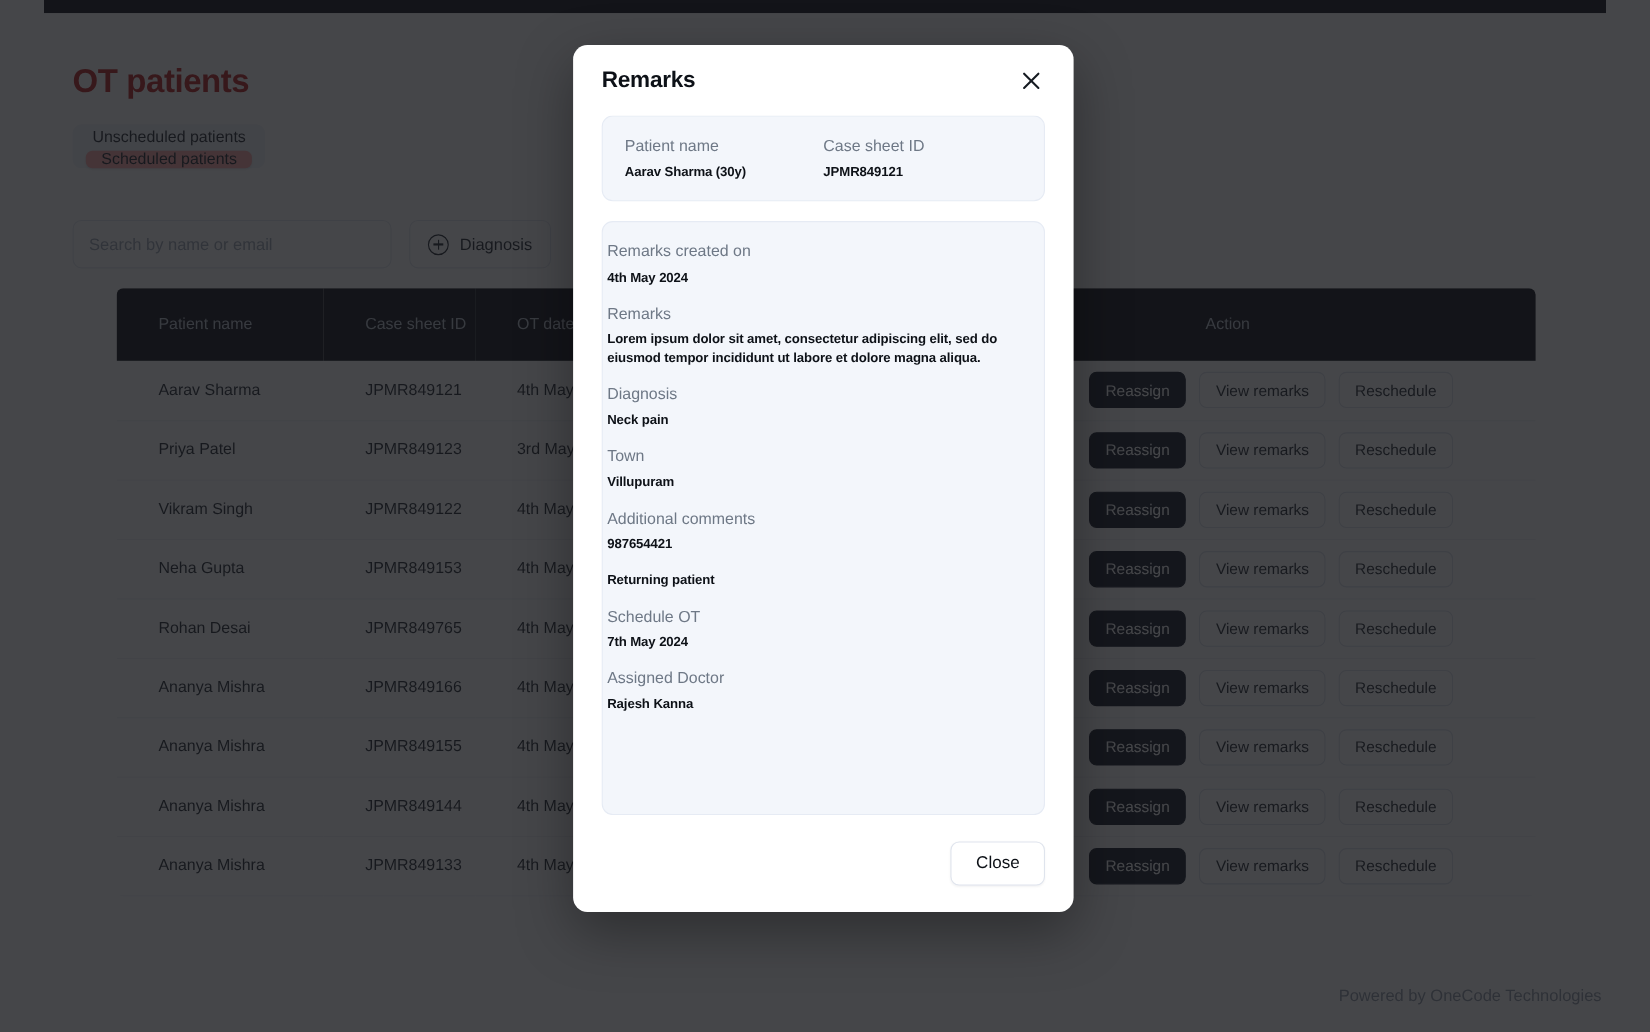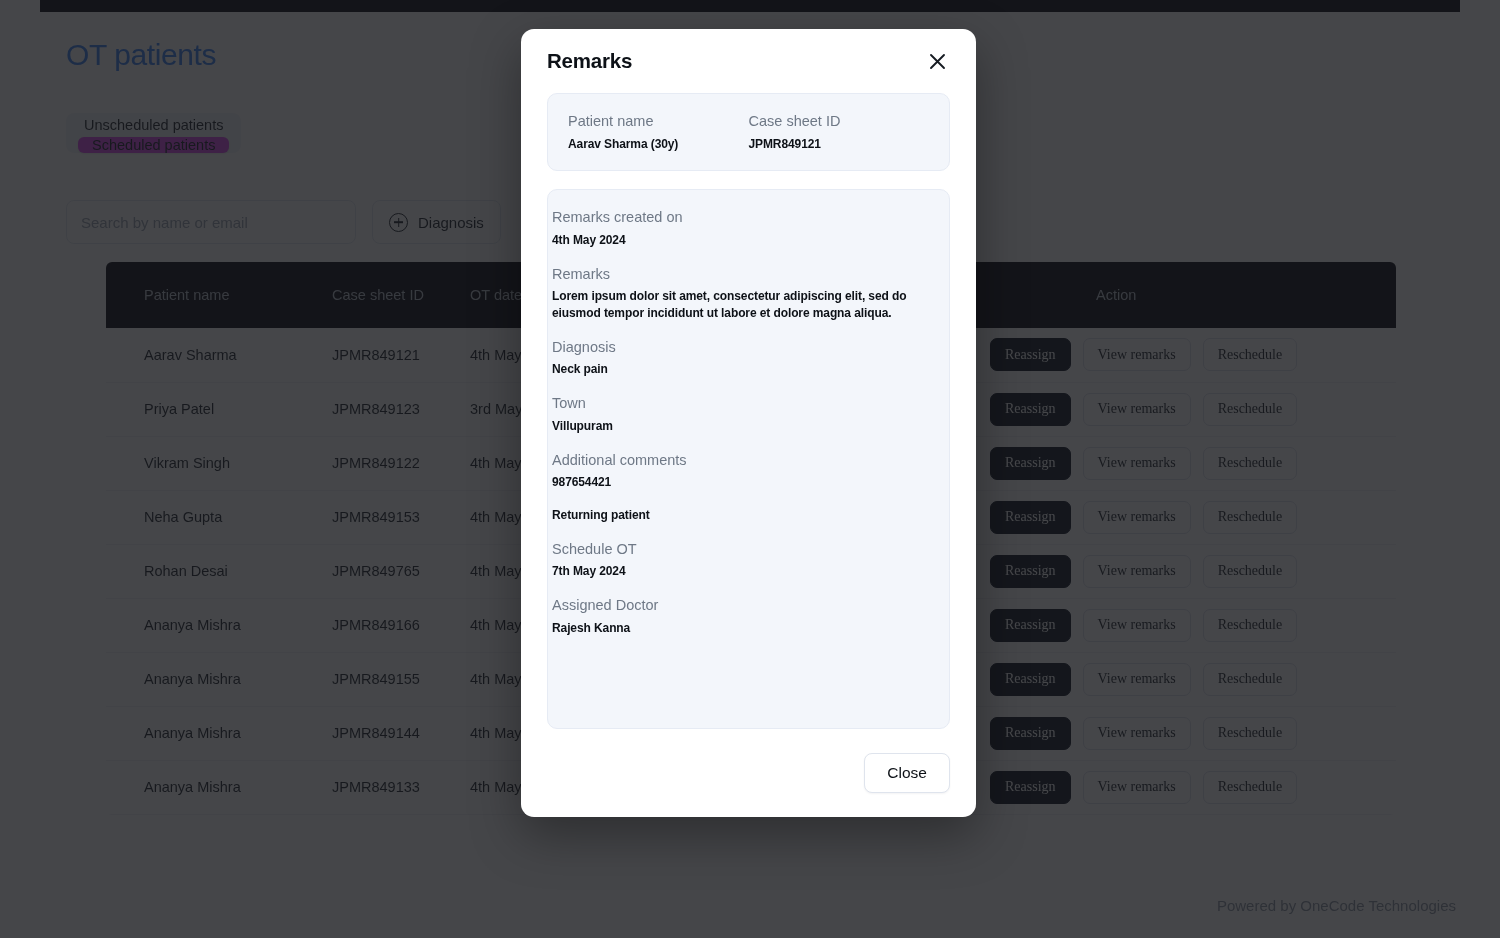--- a/index.html
+++ b/index.html
@@ -41,10 +41,10 @@
   .page-title {
     position: absolute;
     left: 66px;
-    top: 38px;
+    top: 58px;
     font-size: 30px;
-    font-weight: normal;
-    color: #3b82f6;
+    font-weight: bold;
+    color: #b91c1c;
     letter-spacing: -0.4px;
   }
 

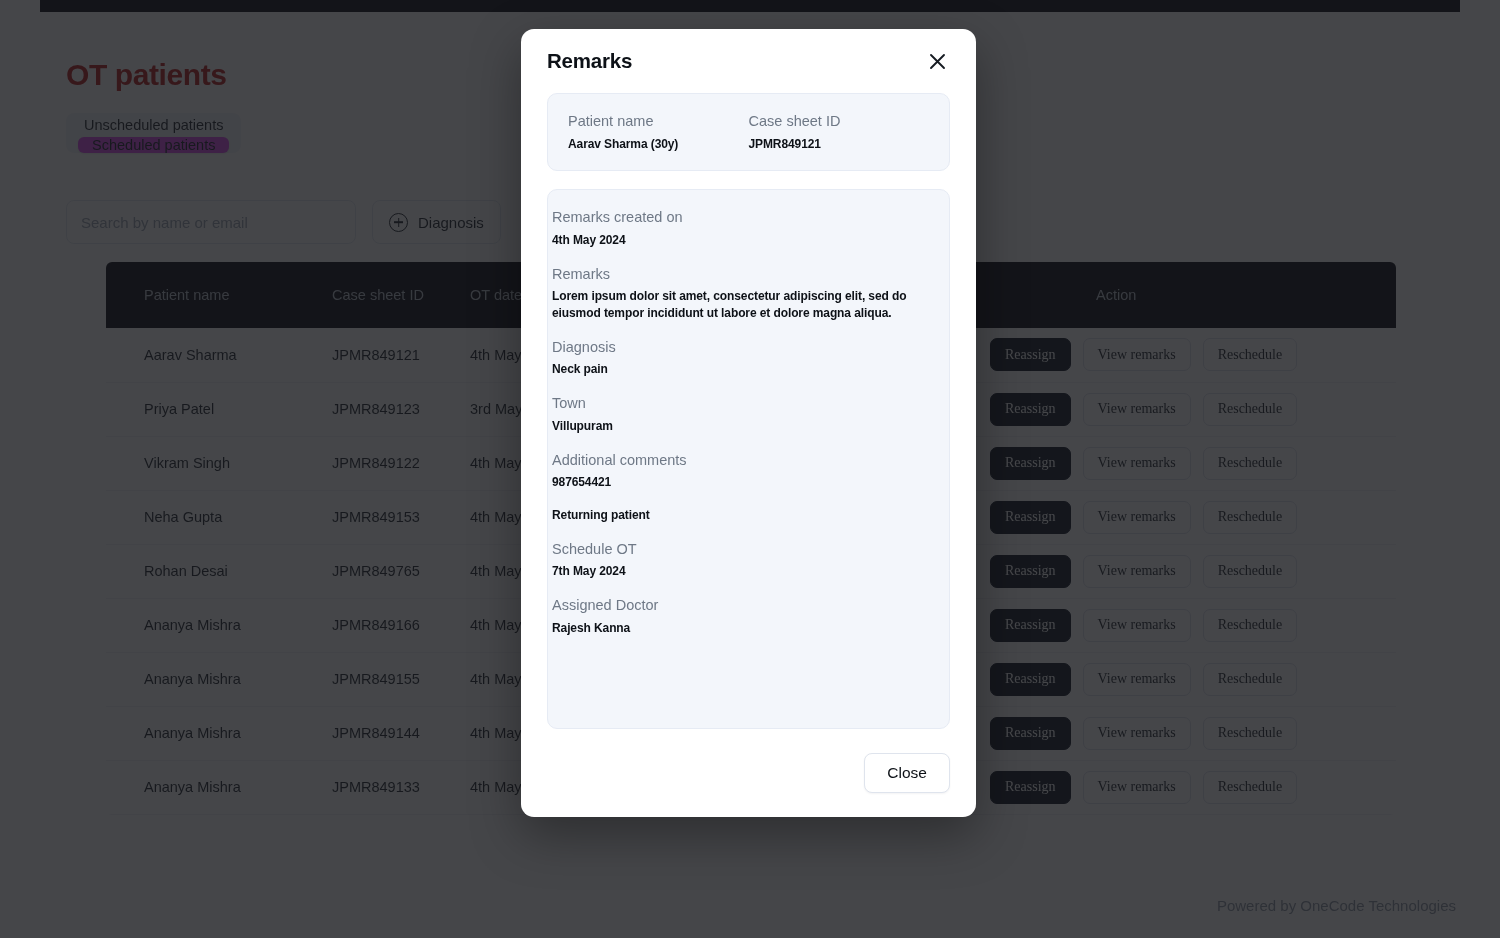--- a/index.html
+++ b/index.html
@@ -198,7 +198,7 @@
   #modal {
     position: absolute;
     left: 521px;
-    top: 29px;
+    top: 41px;
     width: 455px;
     height: 788px;
     background: #ffffff;

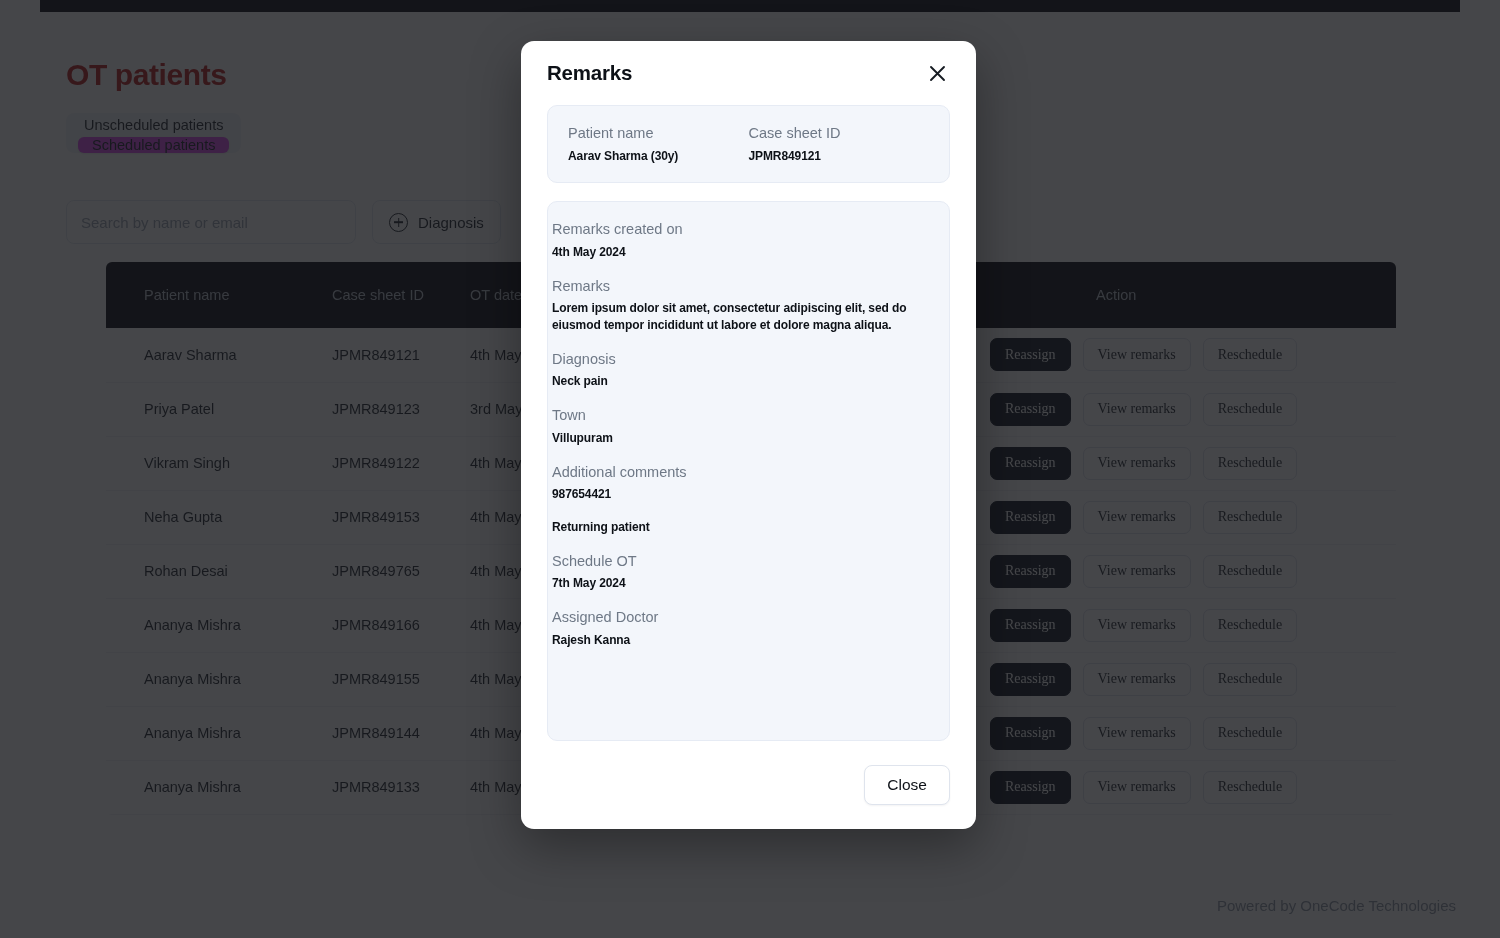--- a/index.html
+++ b/index.html
@@ -74,7 +74,7 @@
     cursor: pointer;
   }
   .tab.active {
-    background: #d946ef;
+    background: #fca5a5;
     box-shadow: 0 1px 2px rgba(15,23,42,.10);
   }
 

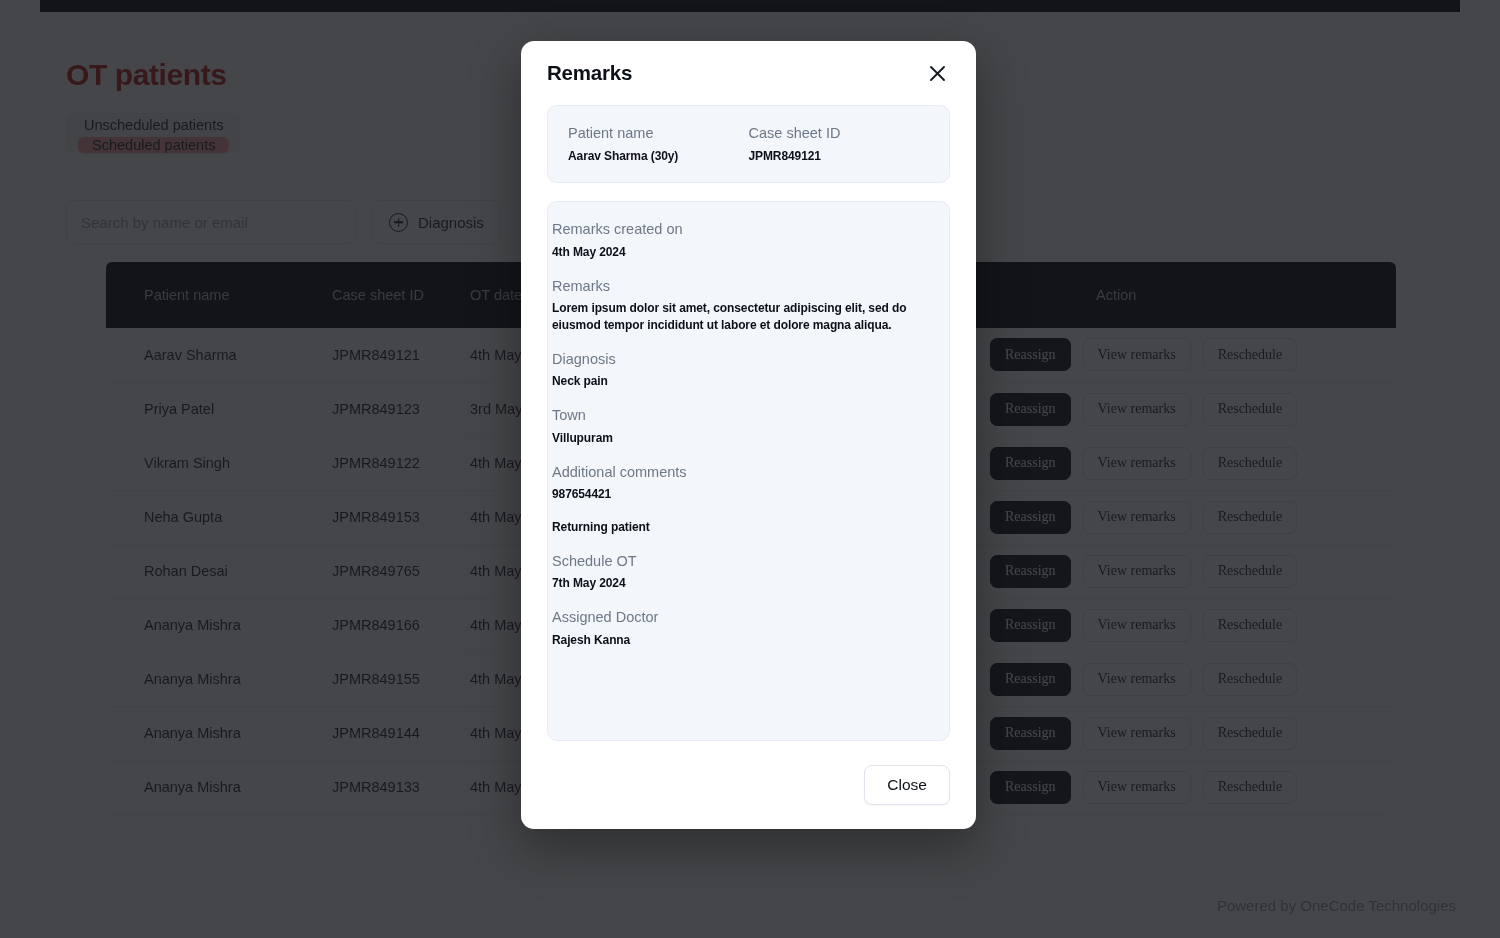--- a/index.html
+++ b/index.html
@@ -167,7 +167,7 @@
     height: 33px;
     border-radius: 7px;
     font-size: 14px;
-    font-family: Liberation Serif, serif;
+    font-family: Liberation Sans, sans-serif;
     display: inline-flex;
     align-items: center;
     justify-content: center;

